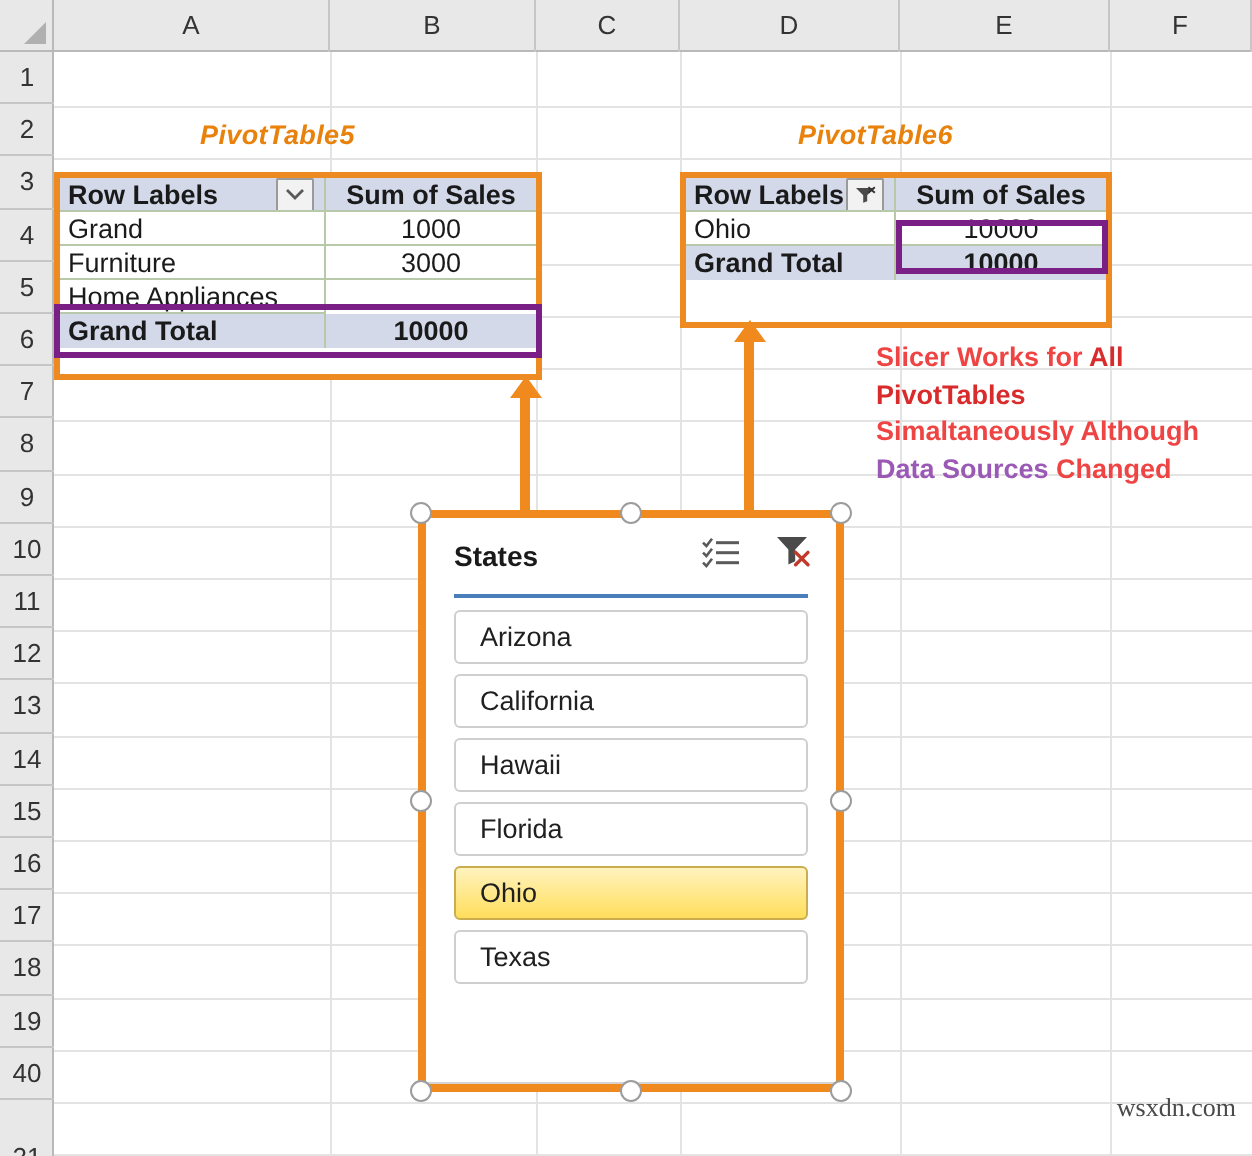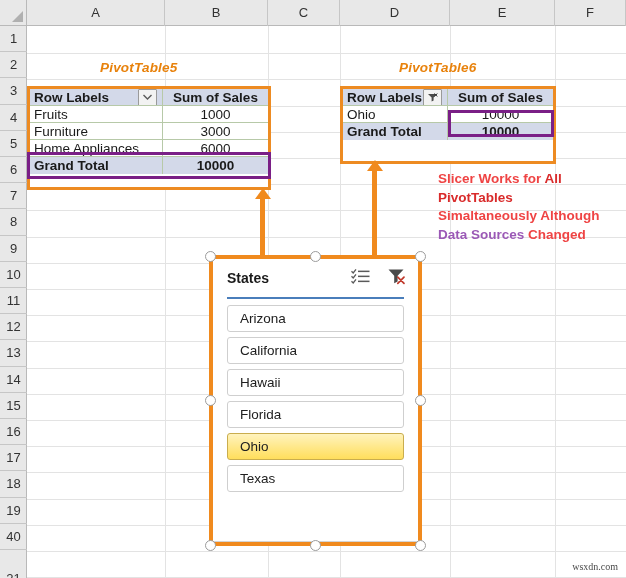--- a/index.html
+++ b/index.html
@@ -210,7 +210,7 @@
     </div>
 
     <div class="prow">
-      <div class="pcell" style="width:133px;">Fruits</div>
+      <div class="pcell" style="width:133px;">Grand</div>
       <div class="pcell num last" style="width:105px;">1000</div>
     </div>
 

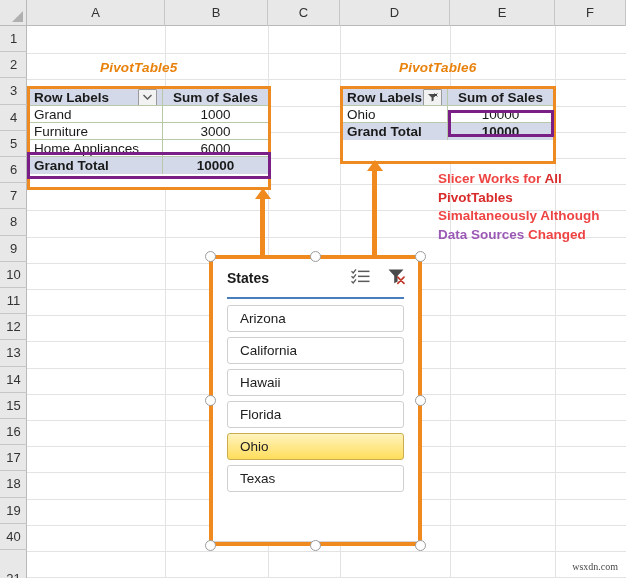--- a/index.html
+++ b/index.html
@@ -221,7 +221,6 @@
 
     <div class="prow">
       <div class="pcell" style="width:133px;">Home Appliances</div>
-      <div class="pcell num last" style="width:105px;">6000</div>
     </div>
 
     <div class="prow last">

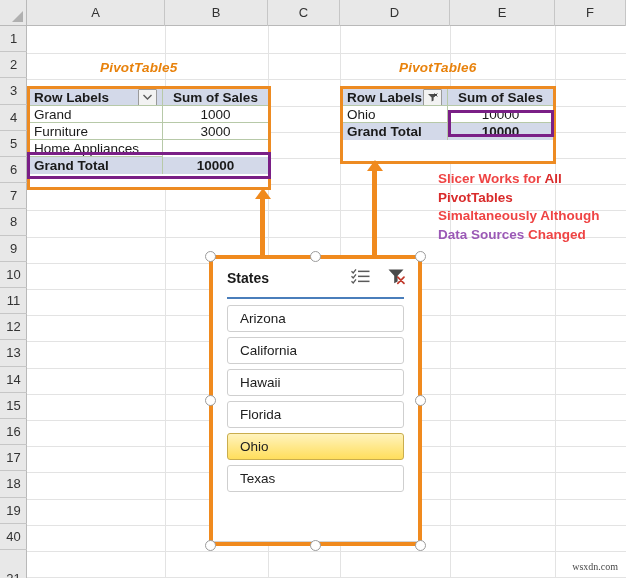--- a/index.html
+++ b/index.html
@@ -122,8 +122,8 @@
     border:1px solid #c9ad4e;
   }
   .watermark{
-    position:absolute;right:8px;bottom:6px;
-    font-size:10px;color:#4a4a4a;font-family:"Liberation Serif",serif;
+    position:absolute;right:8px;bottom:16px;
+    font-size:13px;color:#4a4a4a;font-family:"Liberation Serif",serif;
   }
 </style>
 </head>

